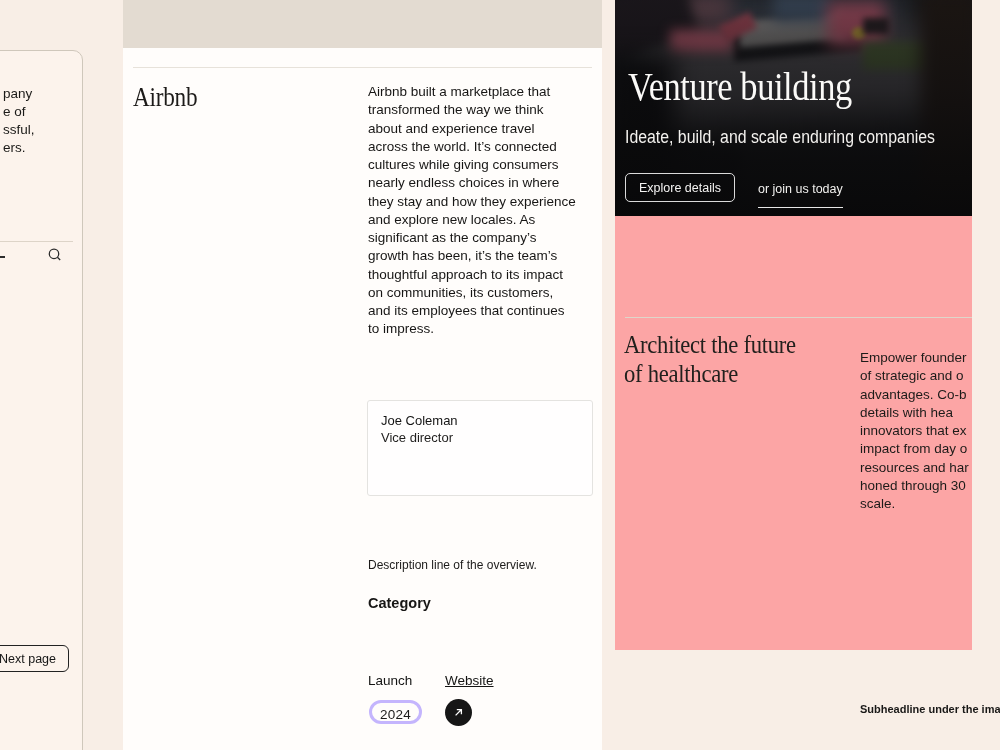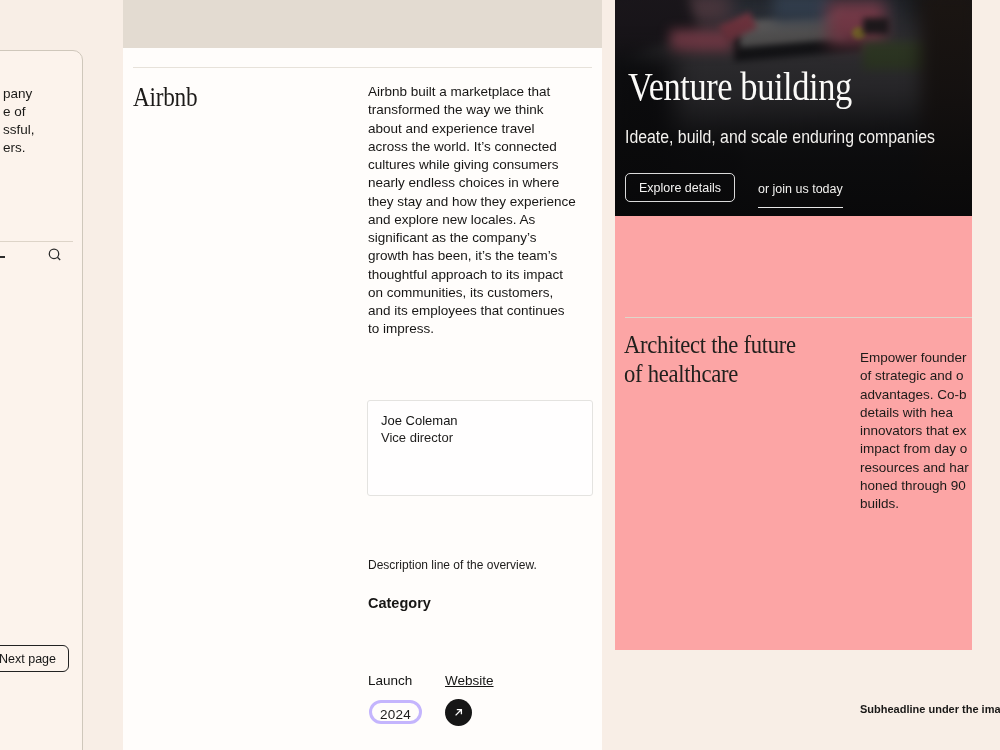--- a/index.html
+++ b/index.html
@@ -211,7 +211,7 @@
     <div class="nowrap">innovators that ex</div>
     <div class="nowrap">impact from day o</div>
     <div class="nowrap">resources and har</div>
-    <div class="nowrap">honed through 90</div>
+    <div class="nowrap">honed through 30</div>
     <div class="nowrap">builds.</div>
   </div>
 

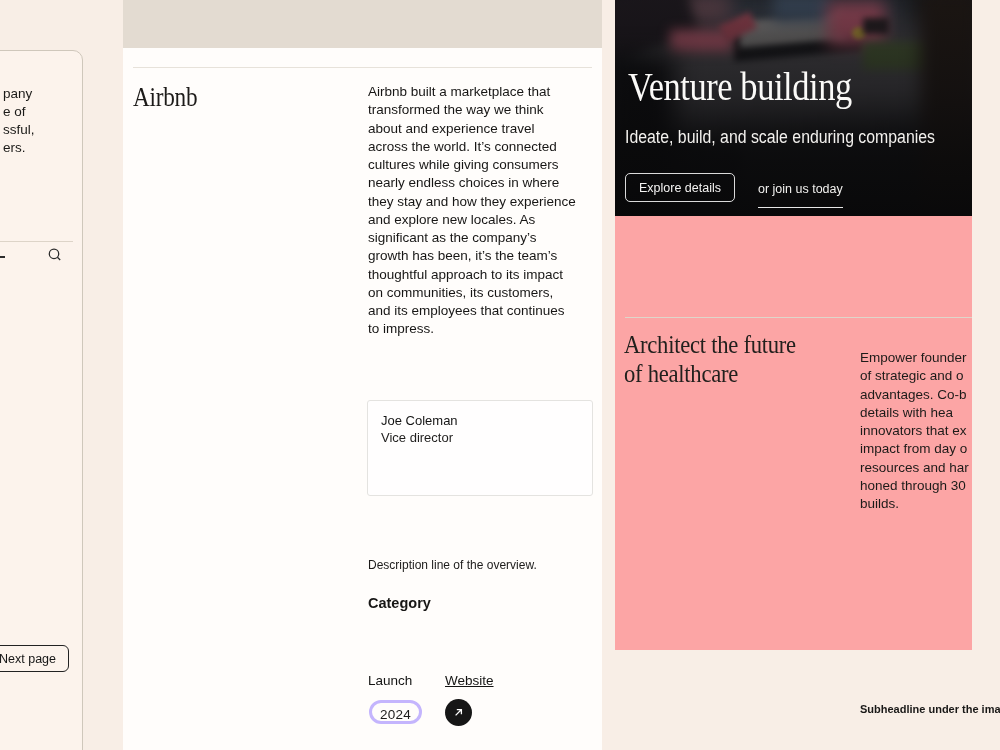--- a/index.html
+++ b/index.html
@@ -212,7 +212,7 @@
     <div class="nowrap">impact from day o</div>
     <div class="nowrap">resources and har</div>
     <div class="nowrap">honed through 30</div>
-    <div class="nowrap">builds.</div>
+    <div class="nowrap">scale.</div>
   </div>
 
   <div class="abs sub-caption nowrap">Subheadline under the ima</div>

